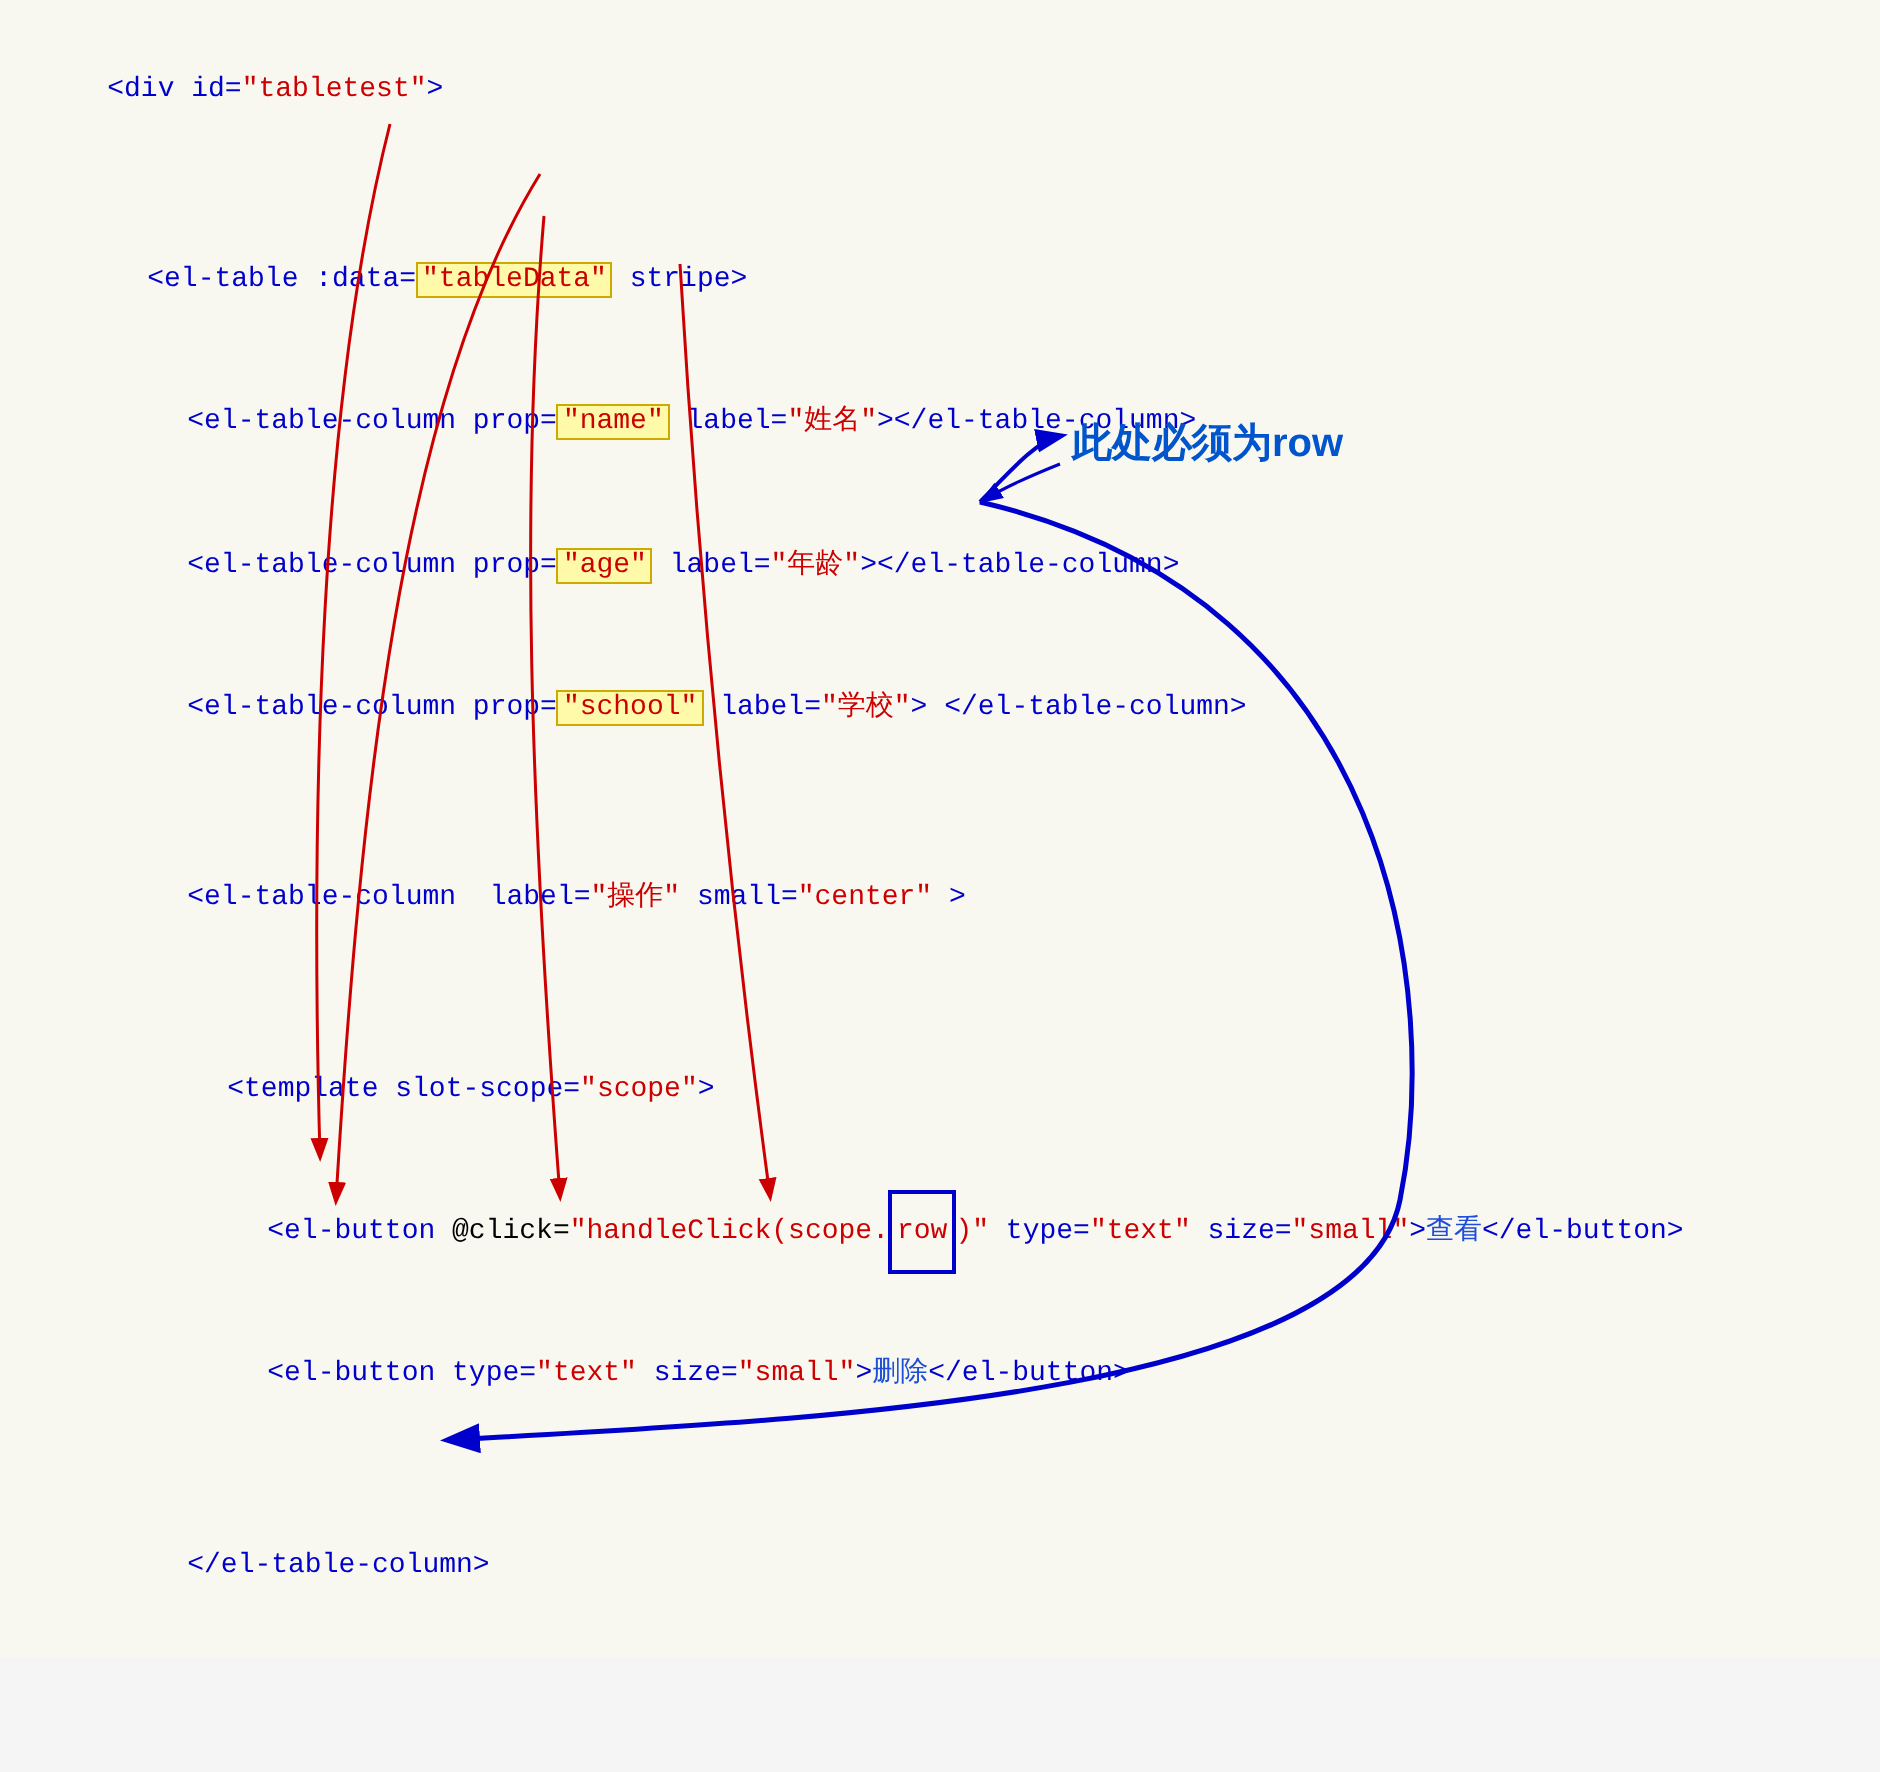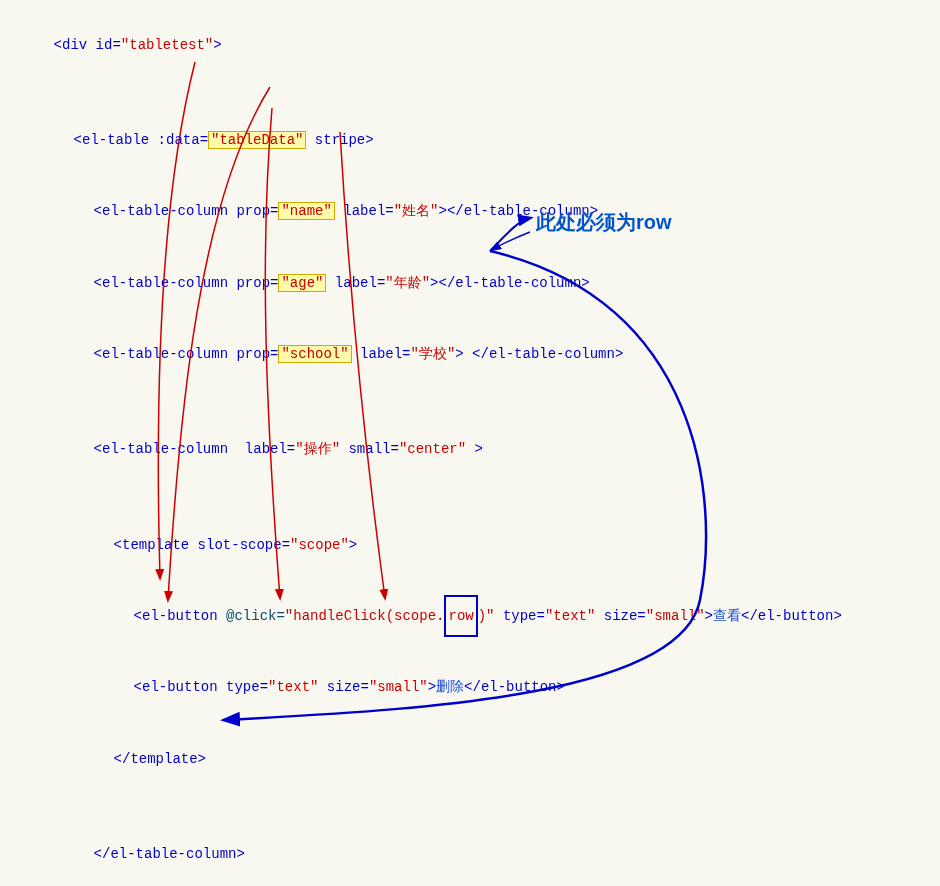--- a/index.html
+++ b/index.html
@@ -26,7 +26,7 @@
     
     .tag { color: #0000cc; text-align: right; }
     .val { color: #cc0000; }
-    .red { color: #0c4a6e; }
+    .red { color: #000000; }
     .dark { color: #1d4ed8; }
     
     .highlight-yellow {

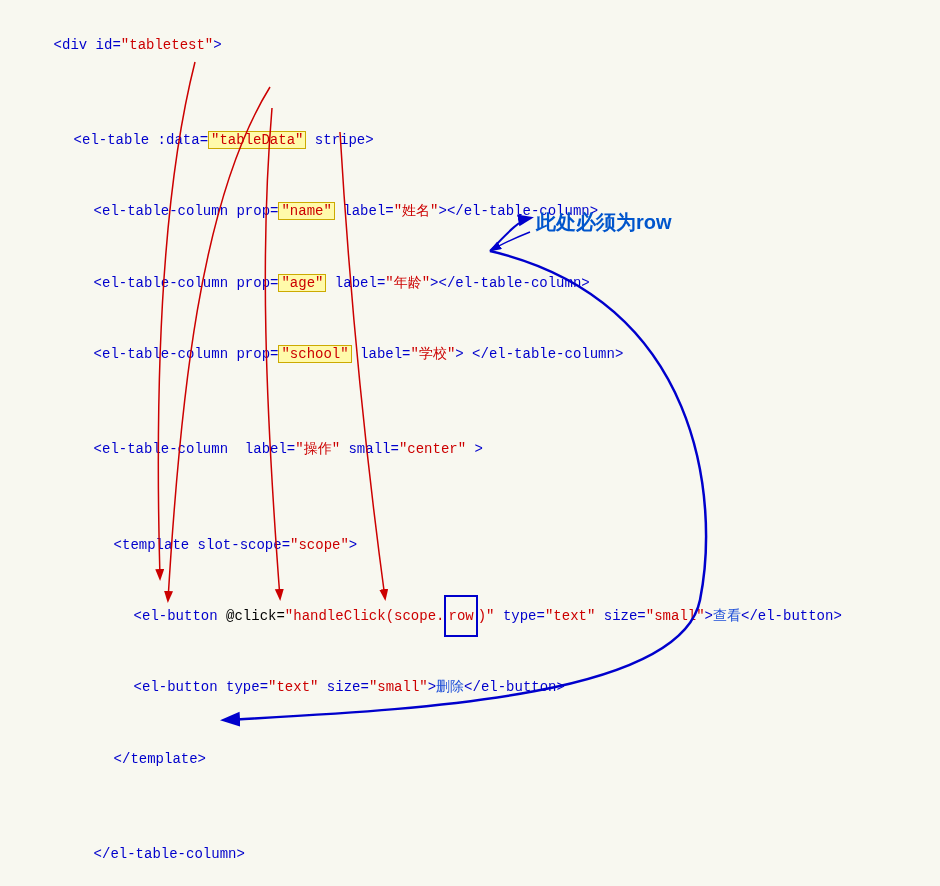--- a/index.html
+++ b/index.html
@@ -107,9 +107,6 @@
     <span class="tag">&lt;el-button</span><span class="tag"> type=</span><span class="val">"text"</span><span class="tag"> size=</span><span class="val">"small"</span><span class="tag">&gt;</span><span class="dark">删除</span><span class="tag">&lt;/el-button&gt;</span>
   </div>
 
-  <div class="line indent3">
-    <span class="tag">&lt;/template&gt;</span>
-  </div>
 
   <div class="line">&nbsp;</div>
 

